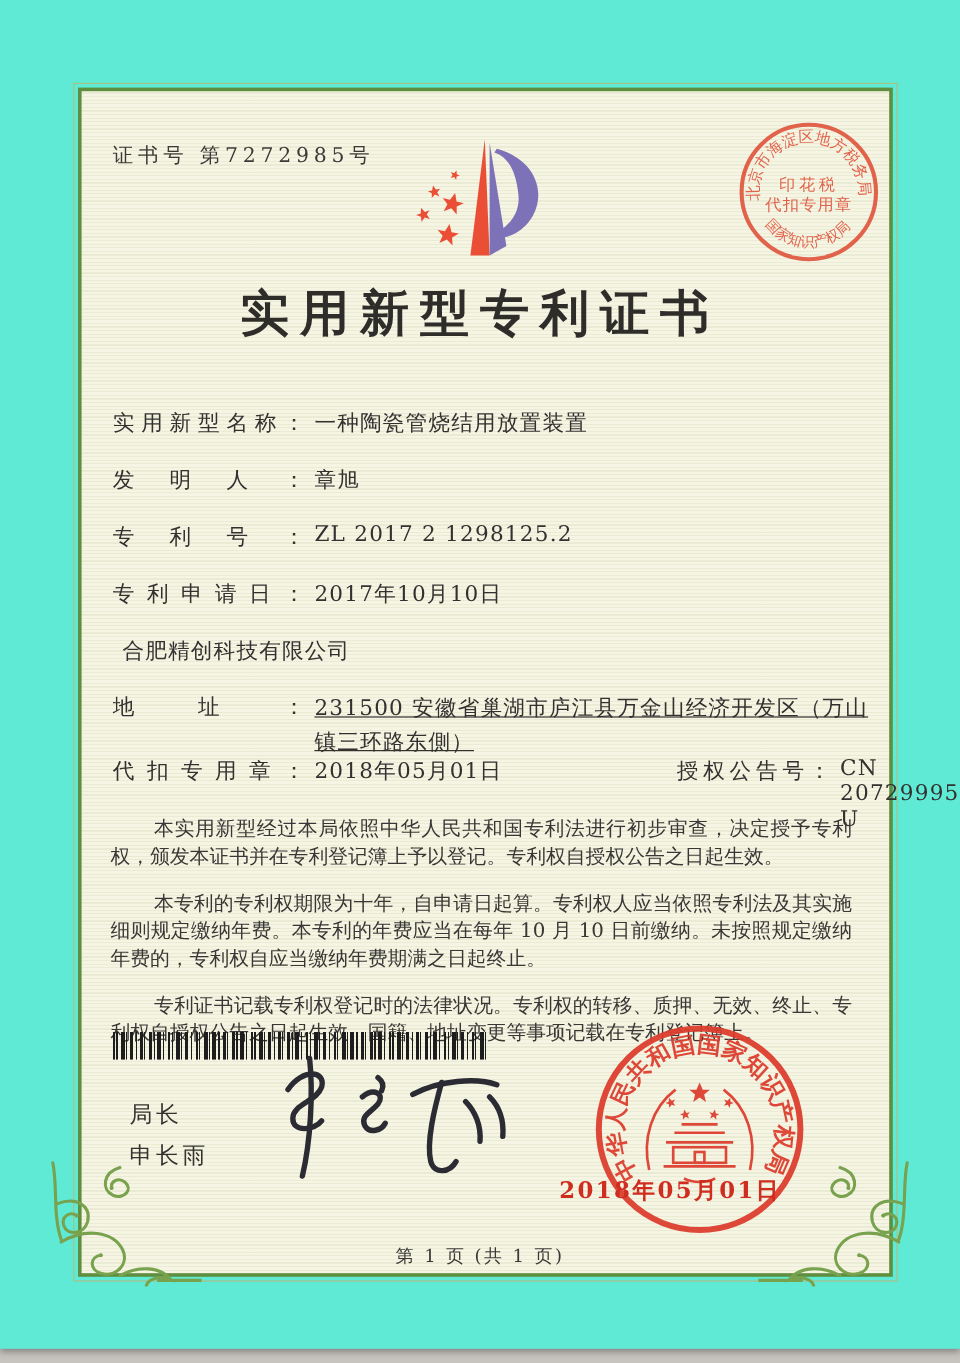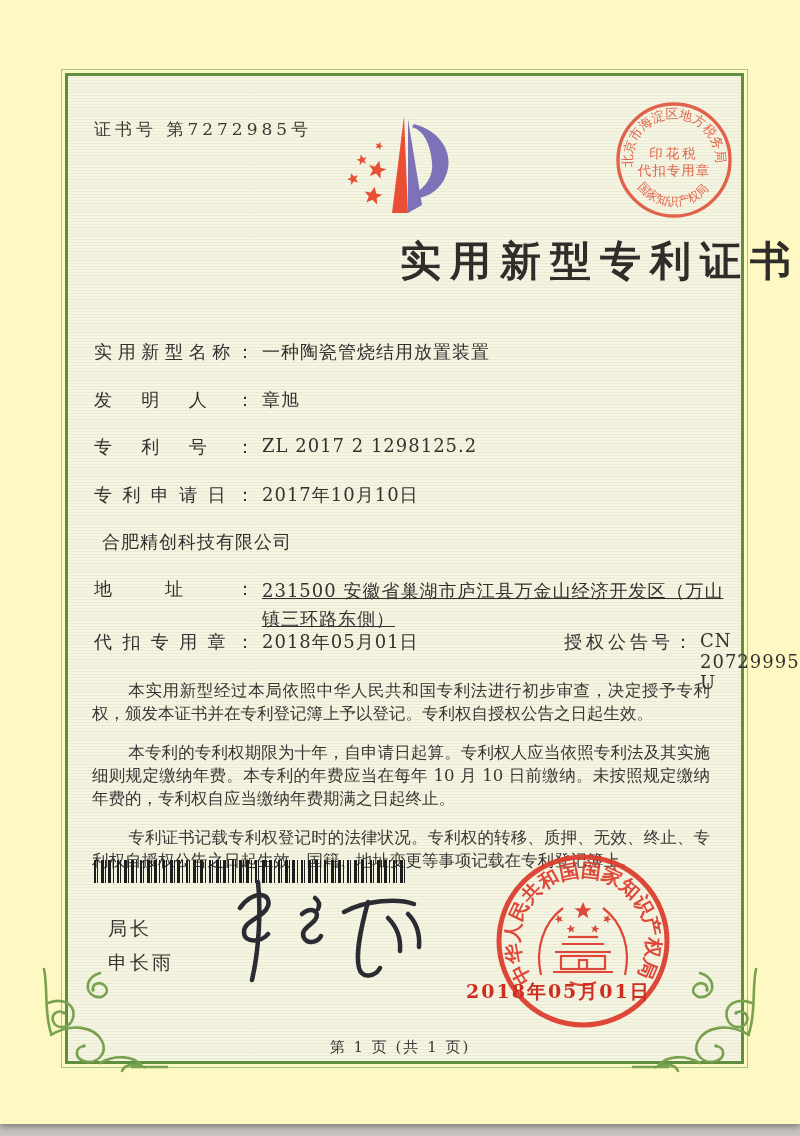--- a/index.html
+++ b/index.html
@@ -10,7 +10,7 @@
   }
   .paper{
     position:absolute;left:0;top:0;width:800px;height:1124px;
-    background:#fef9c3;
+    background:#5eead4;
     box-shadow:0 3px 6px rgba(0,0,0,.35);
   }
   .frame-outer{

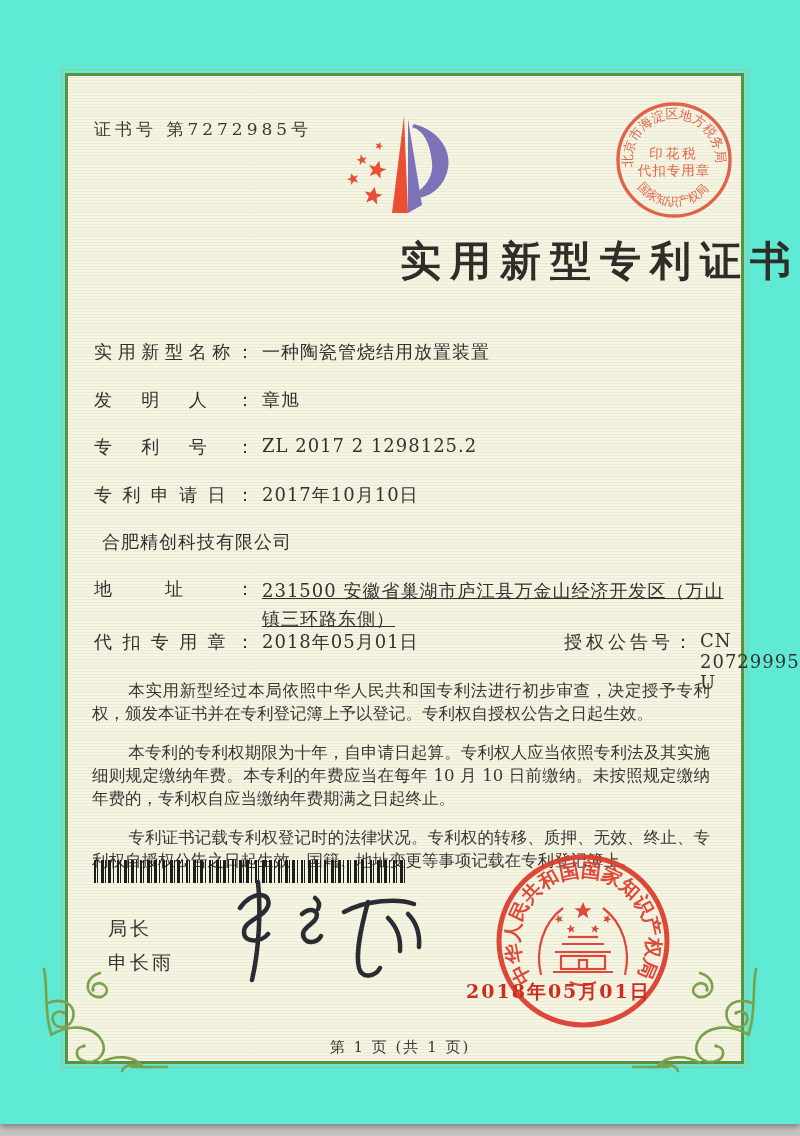--- a/index.html
+++ b/index.html
@@ -34,7 +34,7 @@
   .logo{position:absolute;left:318px;top:106px;width:170px;height:122px;}
   .tax-stamp{position:absolute;left:610px;top:96px;width:128px;height:128px;opacity:.92;}
   .title{
-    position:absolute;left:0;top:234px;width:800px;text-align:right;
+    position:absolute;left:0;top:234px;width:800px;text-align:center;
     font-size:41px;font-weight:600;letter-spacing:9px;color:#2e2d2a;
   }
   .field-row{position:absolute;left:94px;display:flex;align-items:flex-start;color:#333130;}

